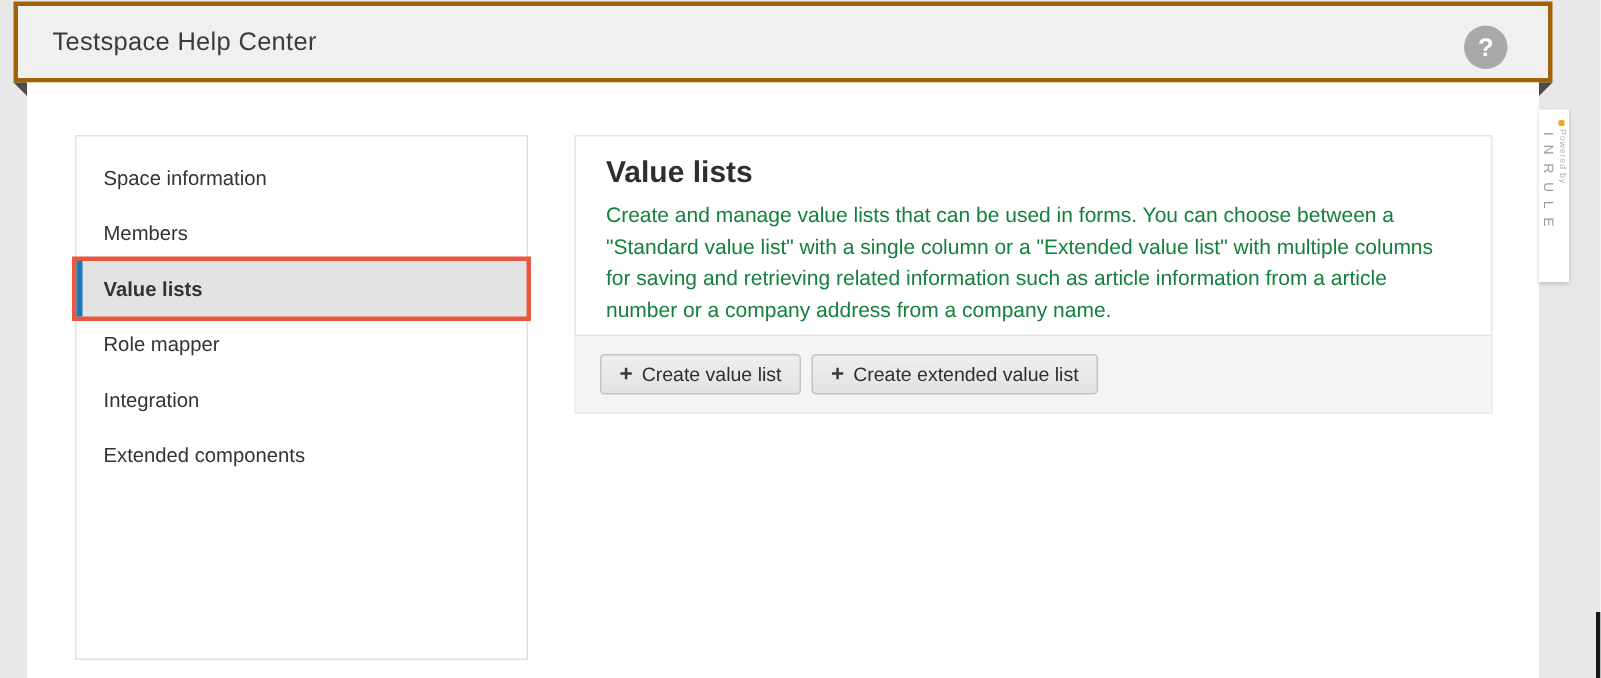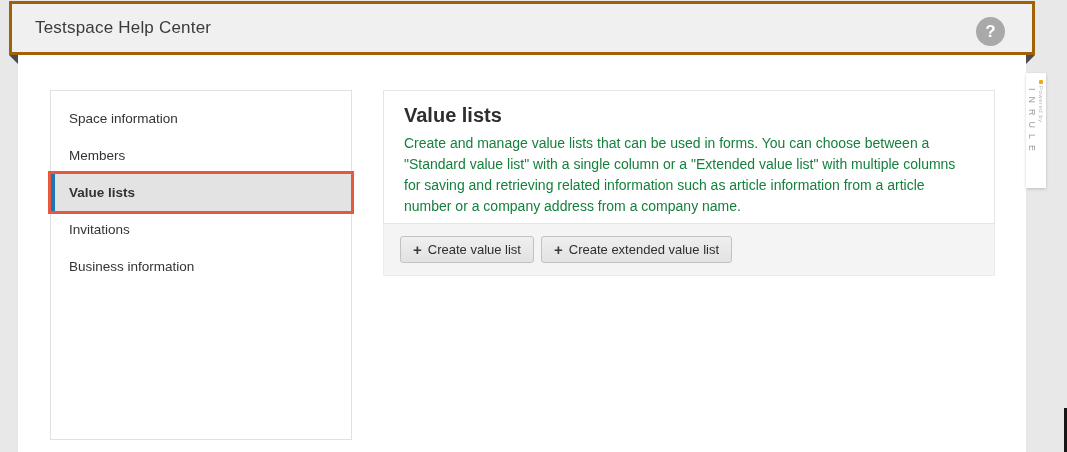--- a/index.html
+++ b/index.html
@@ -125,6 +125,7 @@
     <div class="side-item">Space information</div>
     <div class="side-item">Members</div>
     <div class="side-item selected">Value lists</div>
+    <div class="side-item">Role mapper</div>
     <div class="side-item">Invitations</div>
     <div class="side-item">Business information</div>
   </div>

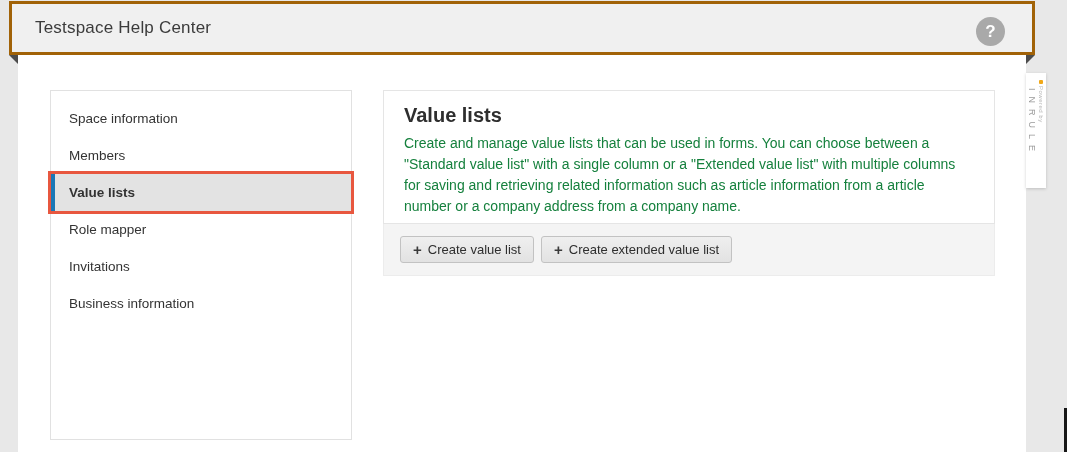--- a/index.html
+++ b/index.html
@@ -126,7 +126,7 @@
     <div class="side-item">Members</div>
     <div class="side-item selected">Value lists</div>
     <div class="side-item">Role mapper</div>
-    <div class="side-item">Invitations</div>
+    <div class="side-item">Integration</div>
     <div class="side-item">Business information</div>
   </div>
 

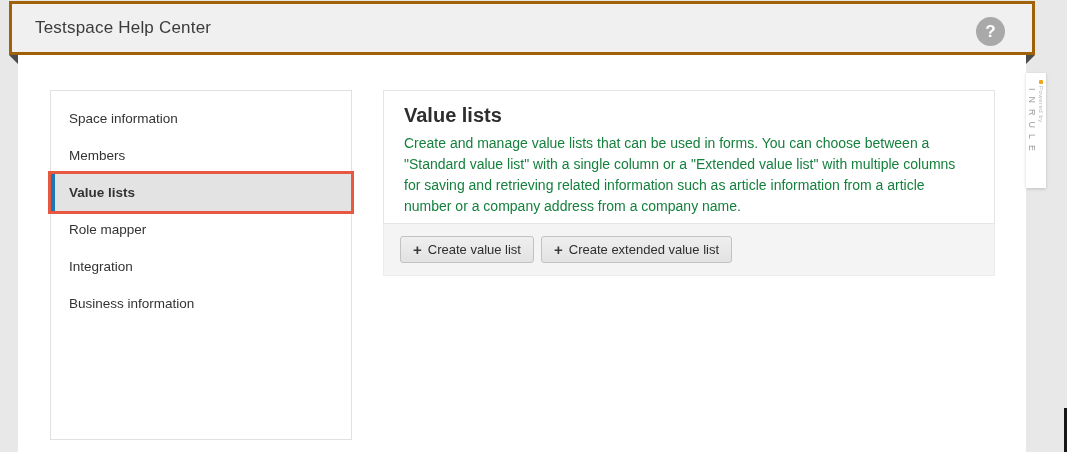--- a/index.html
+++ b/index.html
@@ -127,7 +127,7 @@
     <div class="side-item selected">Value lists</div>
     <div class="side-item">Role mapper</div>
     <div class="side-item">Integration</div>
-    <div class="side-item">Business information</div>
+    <div class="side-item">Extended components</div>
   </div>
 
   <div class="main-card">

